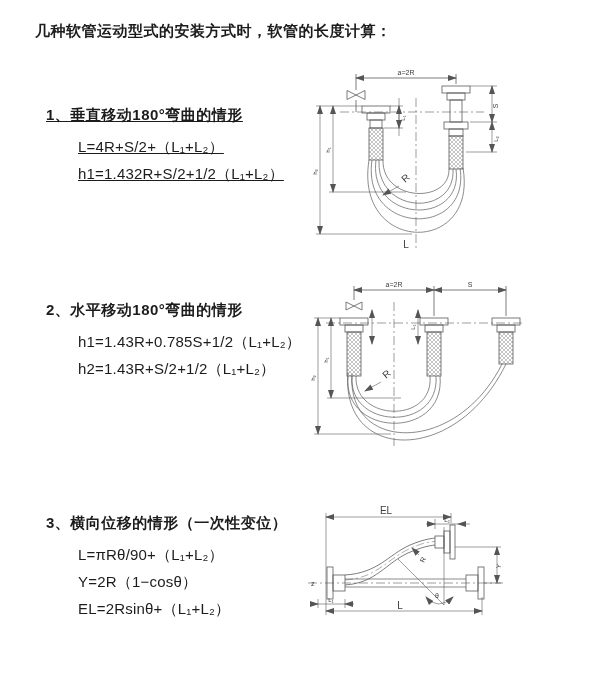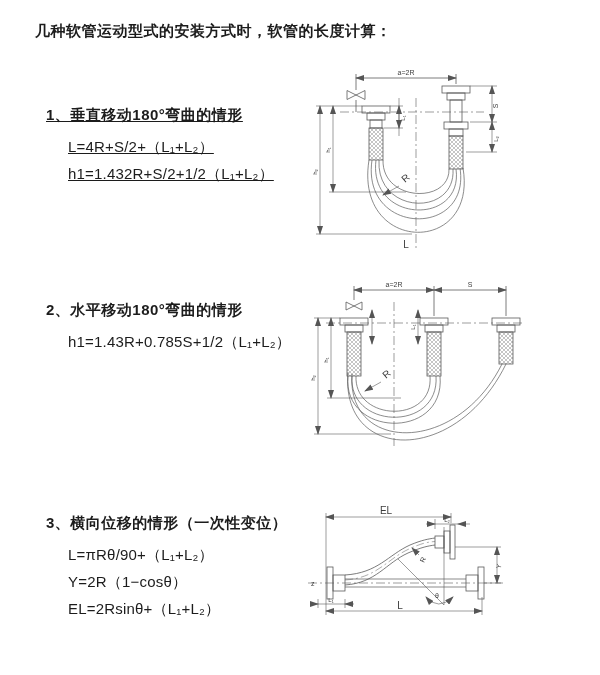--- a/index.html
+++ b/index.html
@@ -15,7 +15,7 @@
   .section{position:absolute;left:46px;}
   #sec1{top:106px;text-decoration:underline;} #sec2{top:301px;} #sec3{top:514px;}
   .heading{font-size:15px;font-weight:700;letter-spacing:0.5px;white-space:nowrap;}
-  .formulas{margin:8px 0 0 22px;font-size:15px;line-height:27px;white-space:nowrap;letter-spacing:0.2px;}
+  .formulas{margin:8px 0 0 32px;font-size:15px;line-height:27px;white-space:nowrap;letter-spacing:0.2px;}
   .formulas div{height:27px;}
   .diagram{position:absolute;}
   #d1{left:306px;top:64px;}

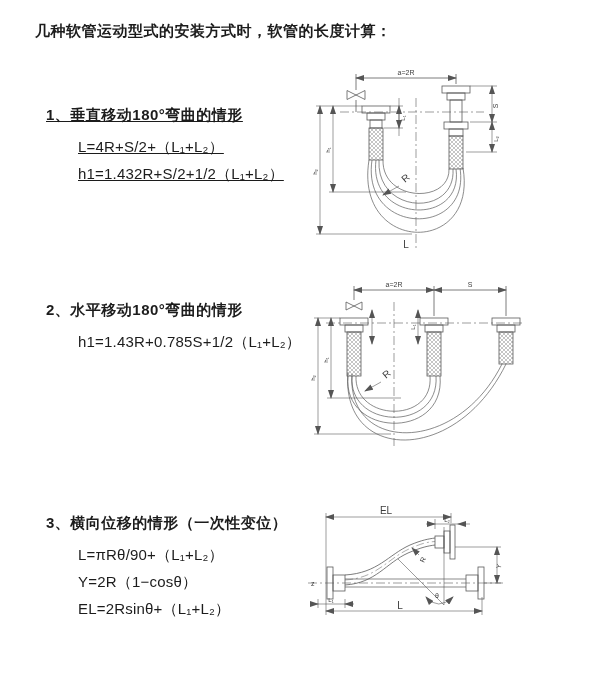--- a/index.html
+++ b/index.html
@@ -44,6 +44,7 @@
   <div class="heading">2、水平移动180°弯曲的情形</div>
   <div class="formulas">
     <div>h1=1.43R+0.785S+1/2（L₁+L₂）</div>
+    <div>h2=1.43R+S/2+1/2（L₁+L₂）</div>
   </div>
 </div>
 

